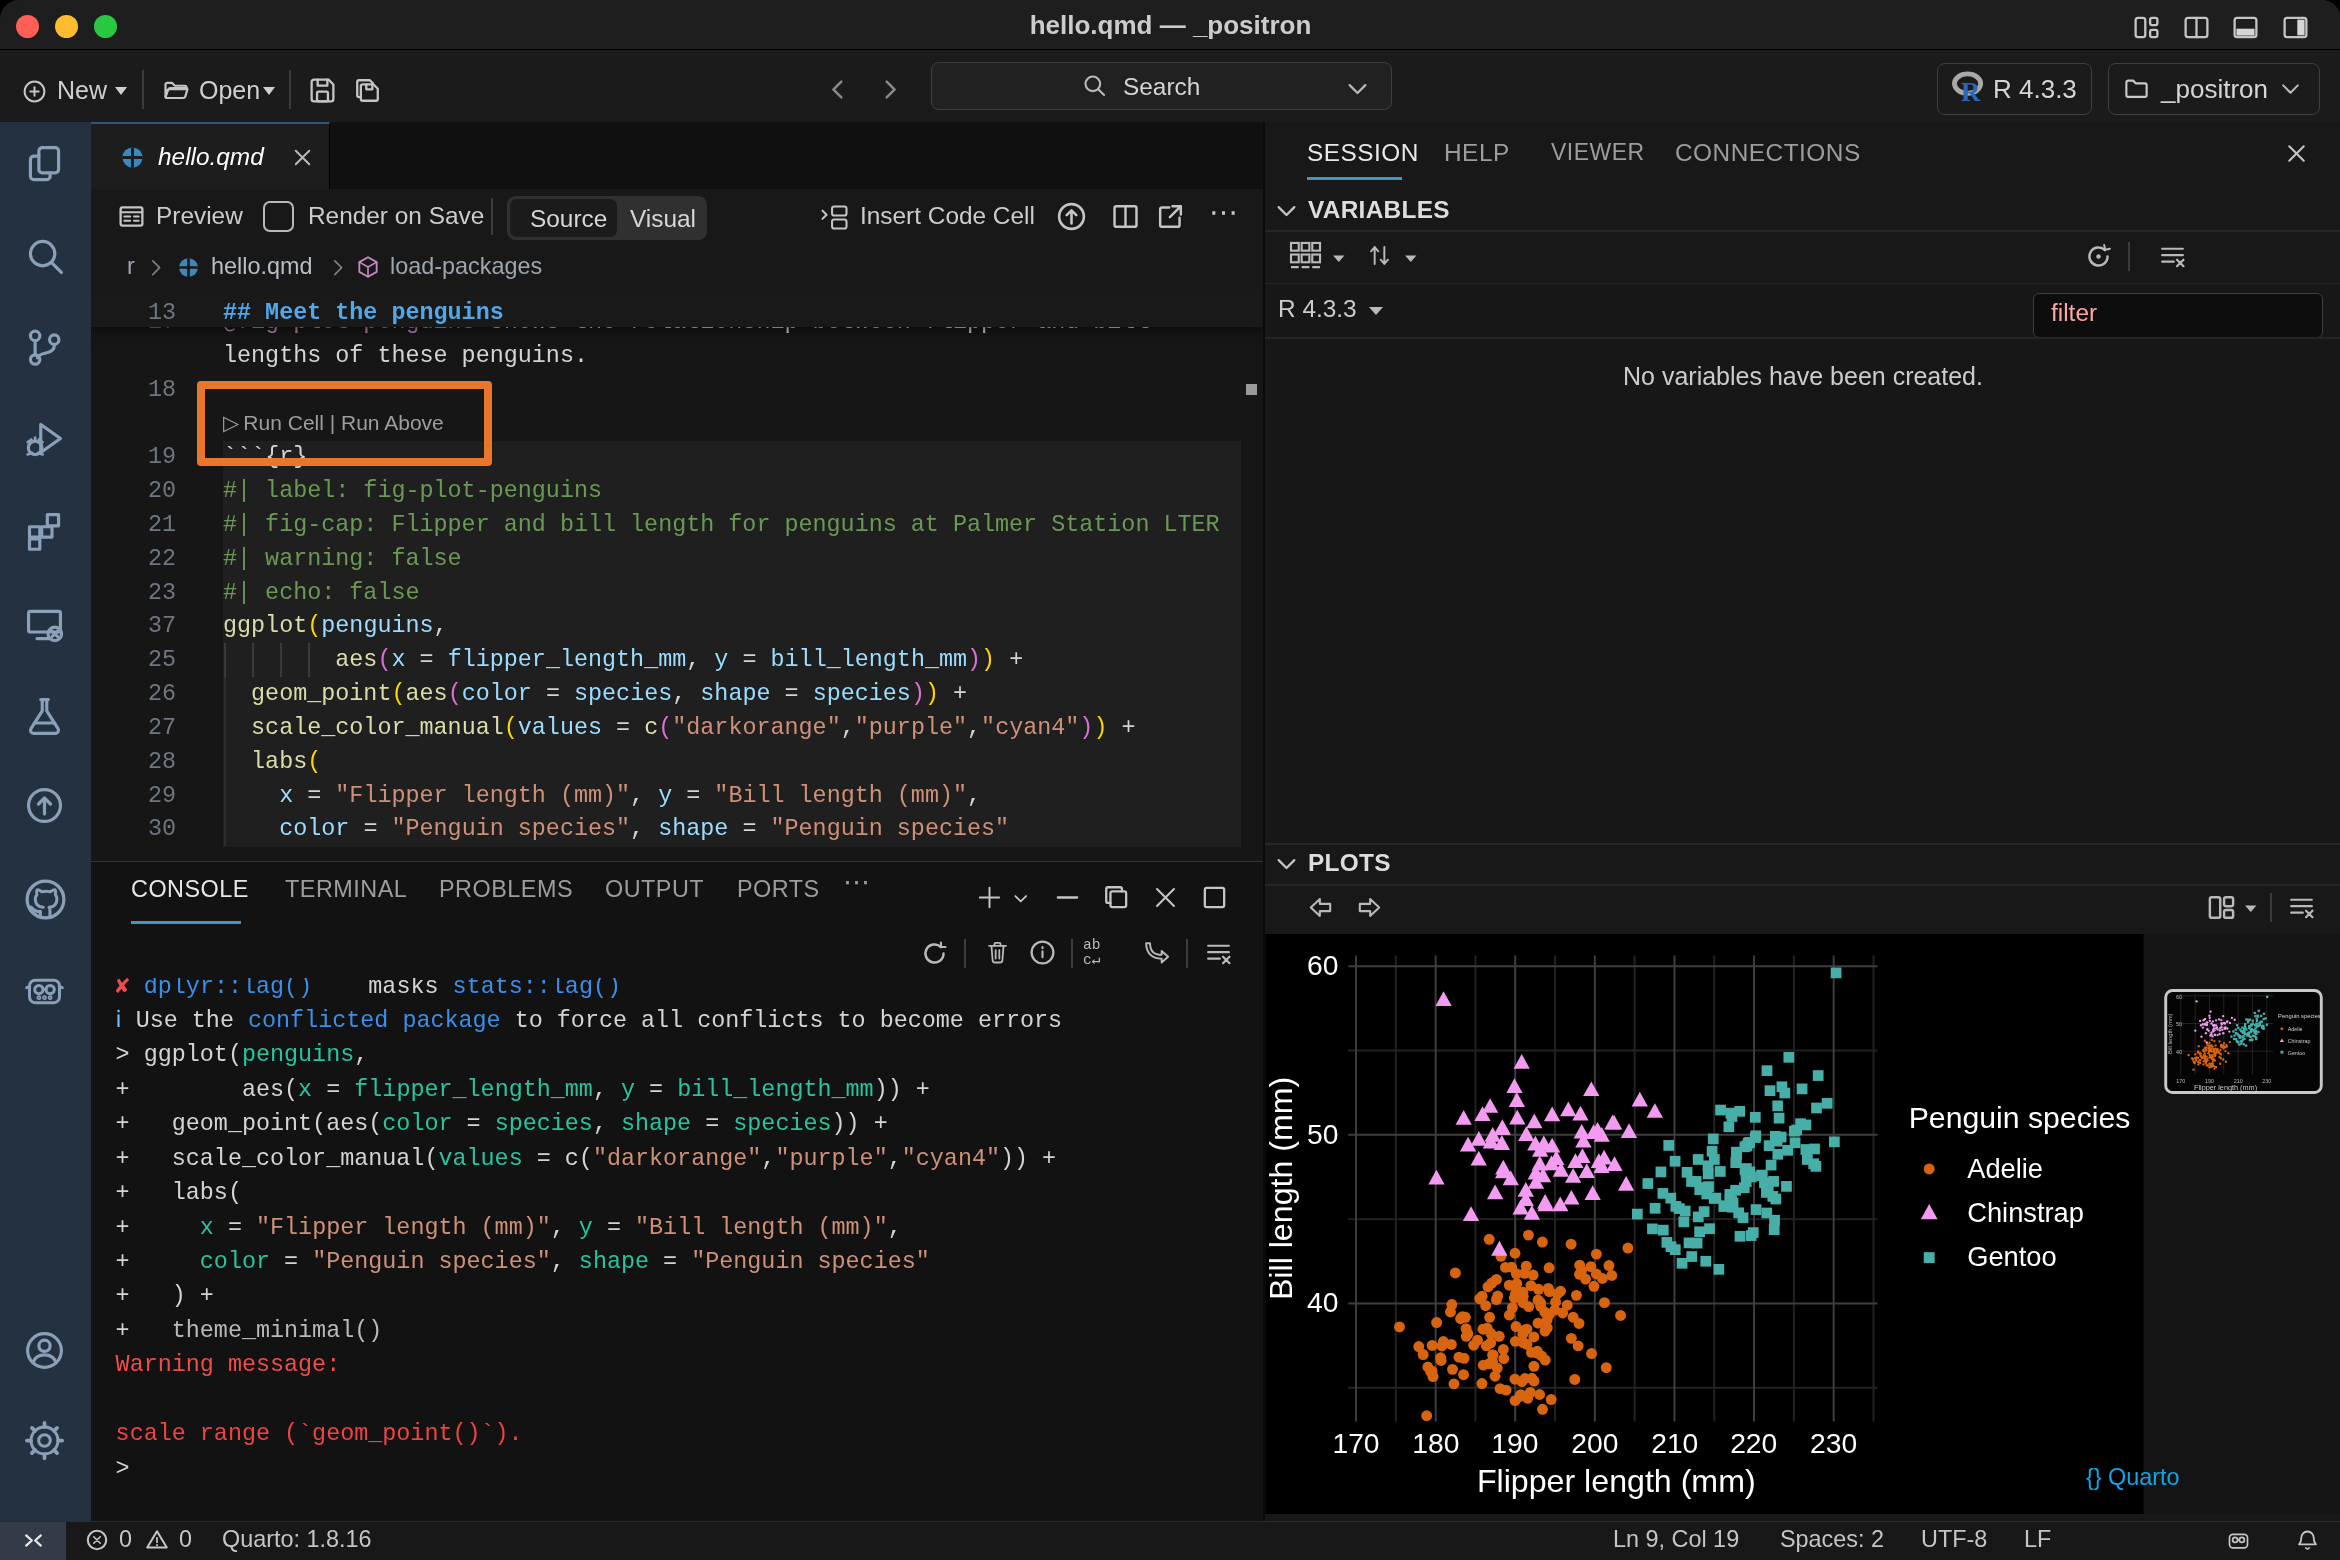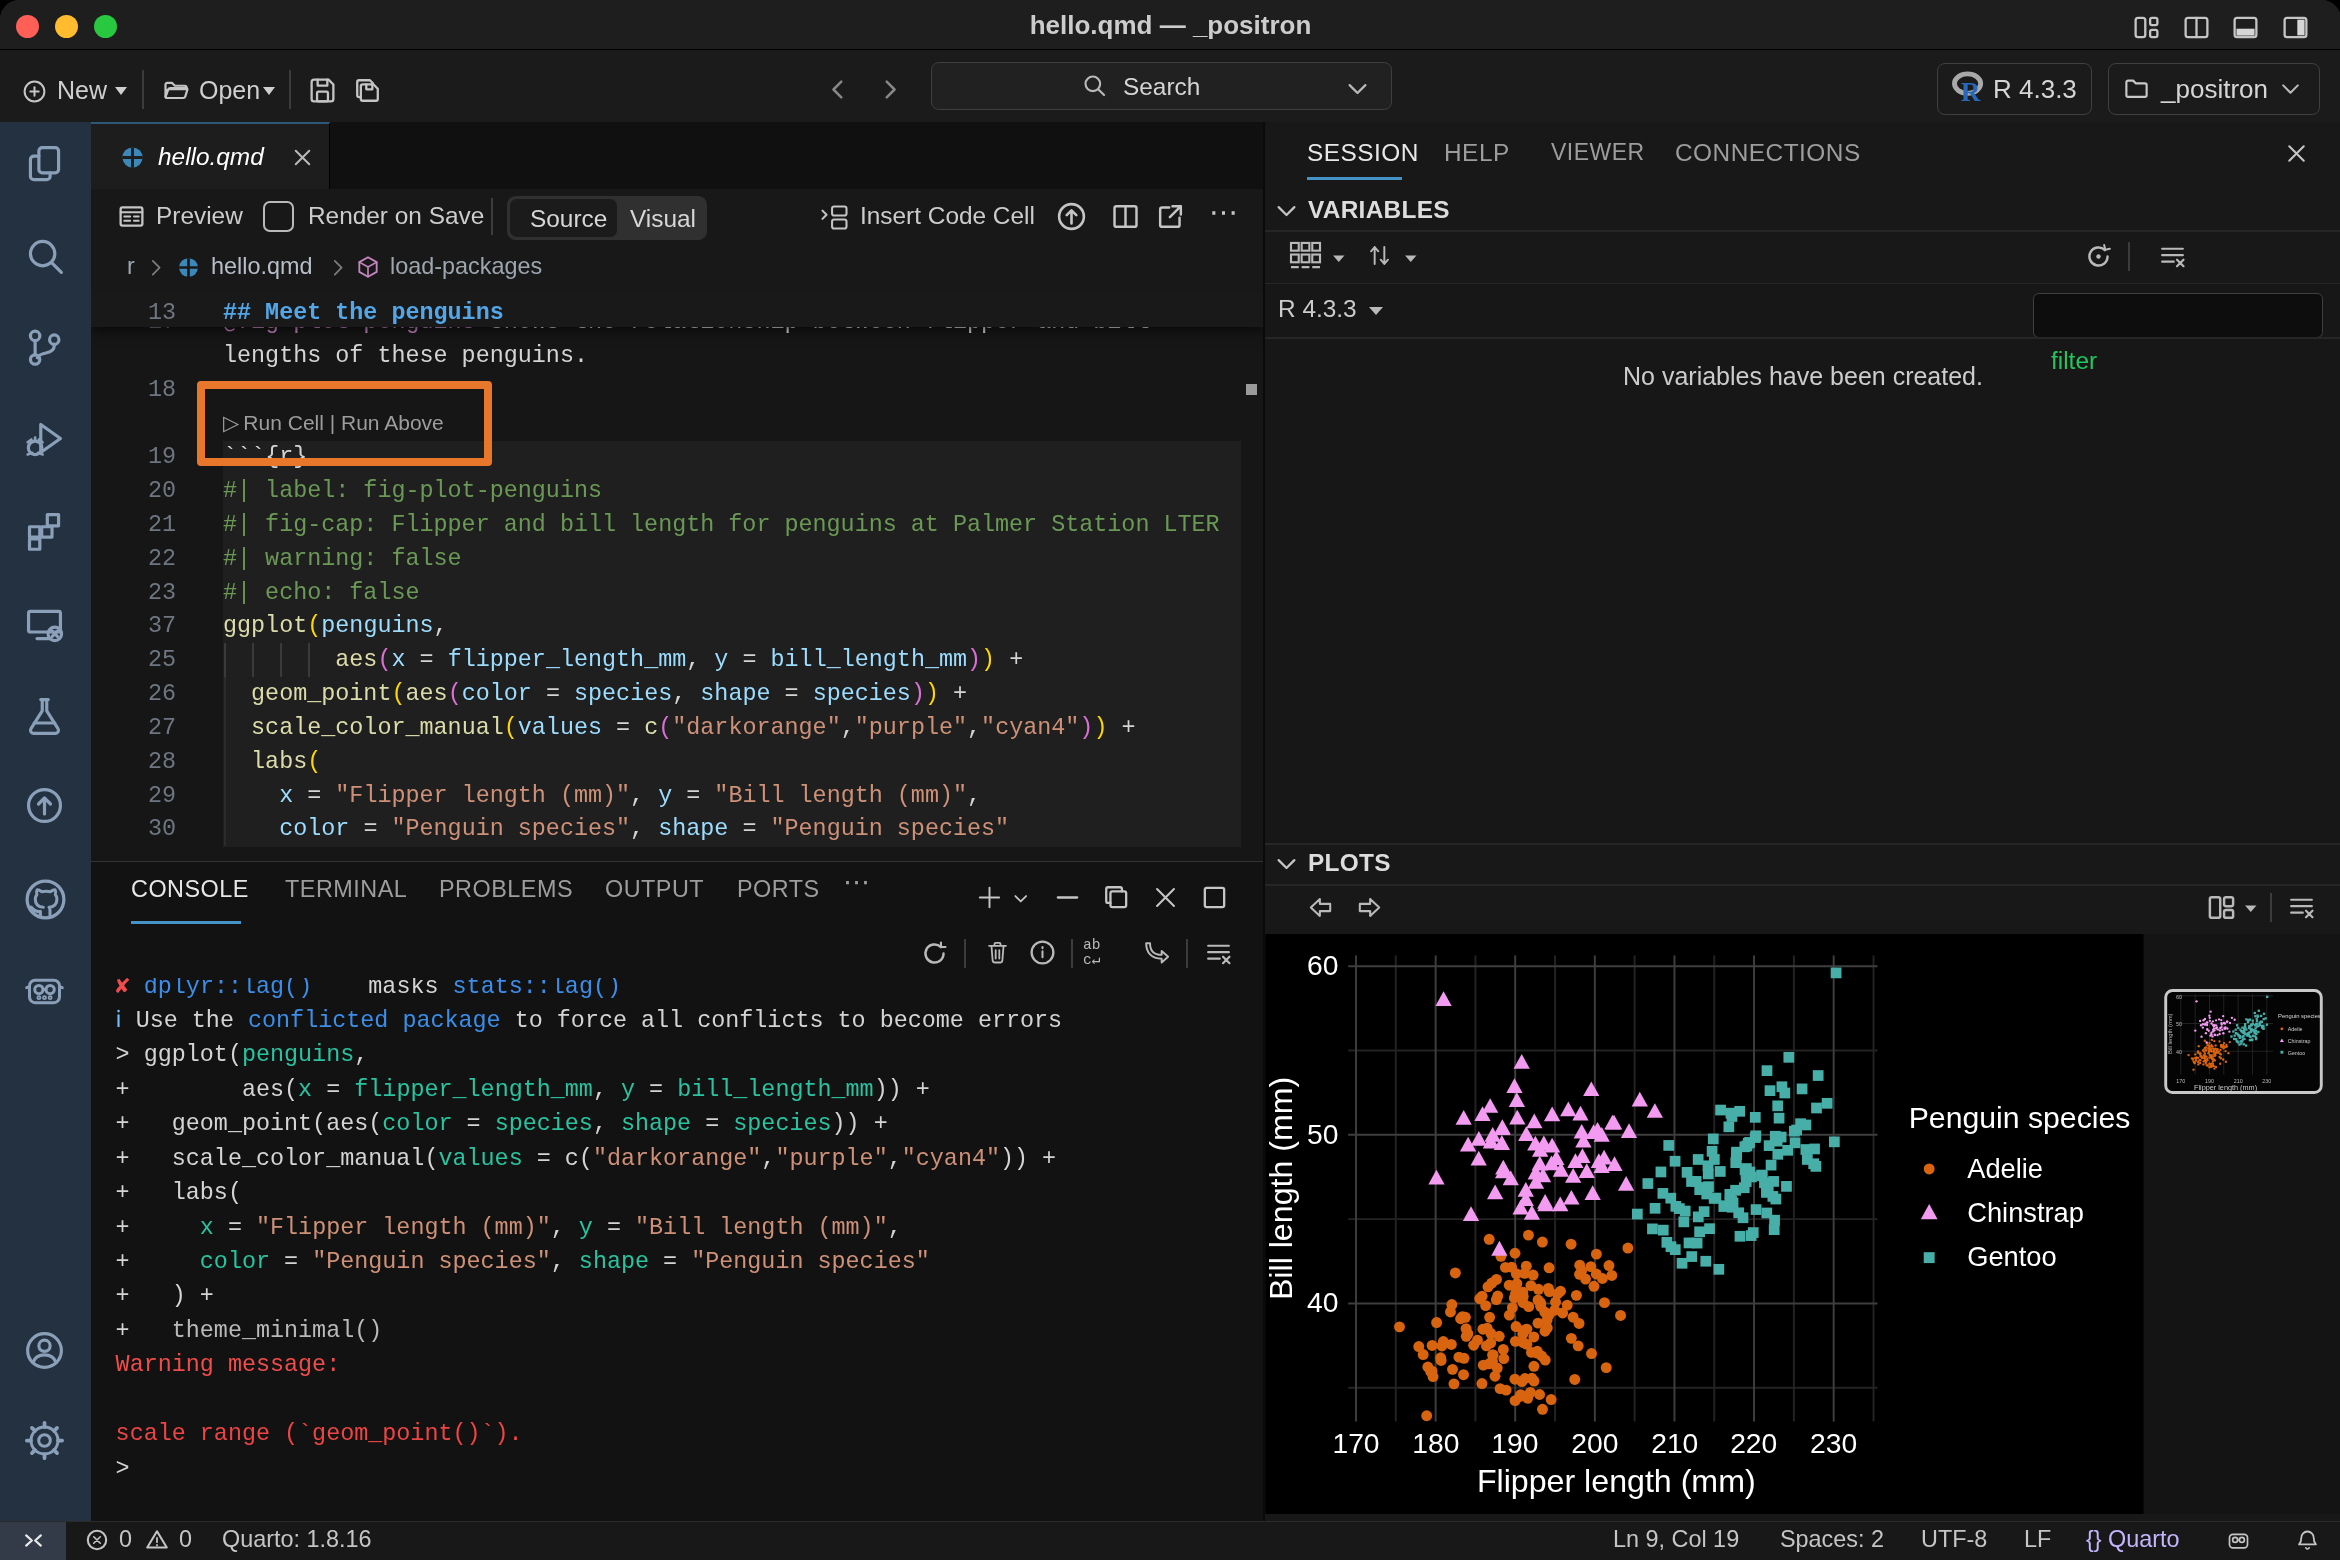--- a/index.html
+++ b/index.html
@@ -388,7 +388,7 @@
 <div class="abs" style="left:1278px;top:295px;font-size:24.4px;color:#cccccc;">R 4.3.3</div>
 <div class="abs" style="left:1369px;top:307px;width:0;height:0;border-left:7.8px solid transparent;border-right:7.8px solid transparent;border-top:8.8px solid #b9b9b9;"></div>
 <div class="abs" style="left:2033px;top:293px;width:288px;height:43px;background:#0d0d0d;border:1.5px solid #3f3f3f;border-radius:5.9px;"></div>
-<div class="abs" style="left:2051px;top:299px;font-size:24.4px;color:#22c55e;margin-top:48px;">filter</div>
+<div class="abs" style="left:2051px;top:299px;font-size:24.4px;color:#fca5a5;">filter</div>
 <div class="abs" style="left:1265px;top:337px;width:1076px;height:1.5px;background:#262626;"></div>
 <div class="abs" style="left:1265px;top:362px;width:1076px;height:39px;text-align:center;font-size:25px;color:#cccccc;">No variables have been created.</div>
 

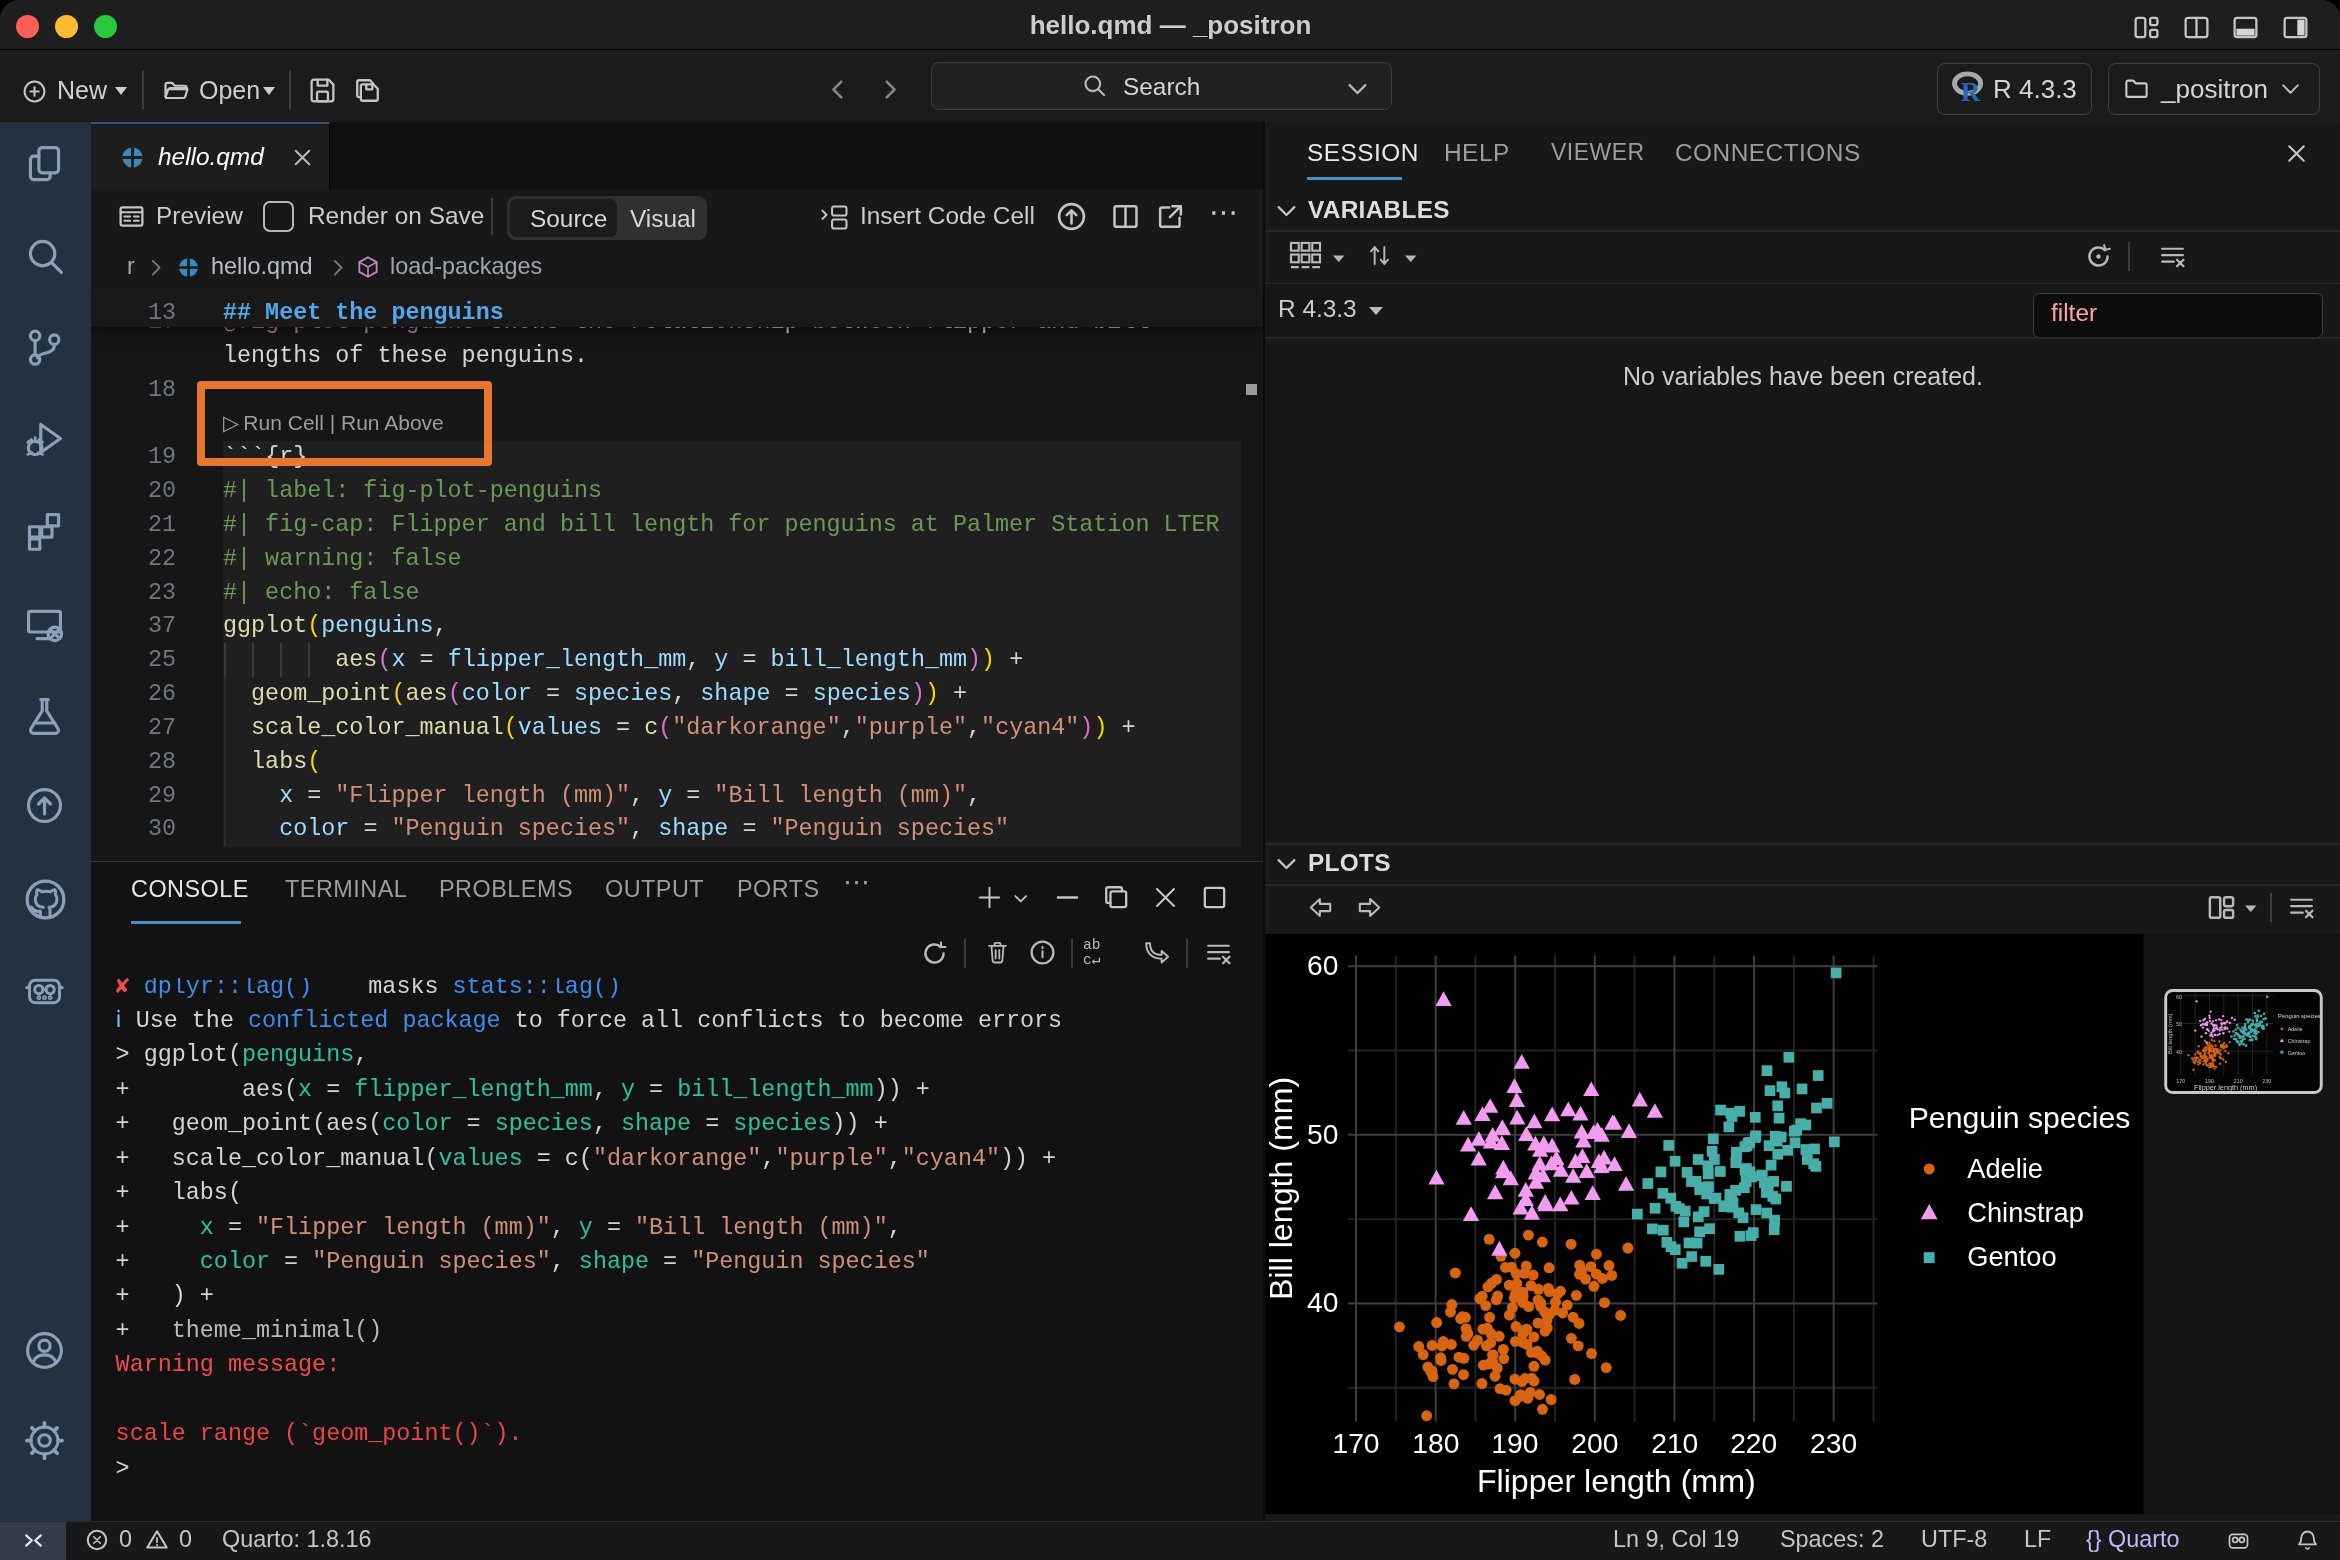--- a/index.html
+++ b/index.html
@@ -1196,7 +1196,7 @@
 <div class="abs" style="left:1780px;top:1526px;font-size:23.4px;color:#c5c5c5;">Spaces: 2</div>
 <div class="abs" style="left:1921px;top:1526px;font-size:23.4px;color:#c5c5c5;">UTF-8</div>
 <div class="abs" style="left:2024px;top:1526px;font-size:23.4px;color:#c5c5c5;">LF</div>
-<div class="abs" style="left:2086px;top:1526px;font-size:23.4px;color:#c4b5fd;">{} Quarto</div>
+<div class="abs" style="left:2086px;top:1464px;font-size:23.4px;color:#0ea5e9;">{} Quarto</div>
 <svg class="abs" style="left:2224px;top:1527px" width="29" height="27" viewBox="0 0 24 24" fill="none" stroke="#c5c5c5" stroke-width="1.5" stroke-linecap="round" stroke-linejoin="round">
       <rect x="4" y="6.5" width="16" height="12" rx="3"></rect>
       <circle cx="9" cy="11.5" r="2.2"></circle>

